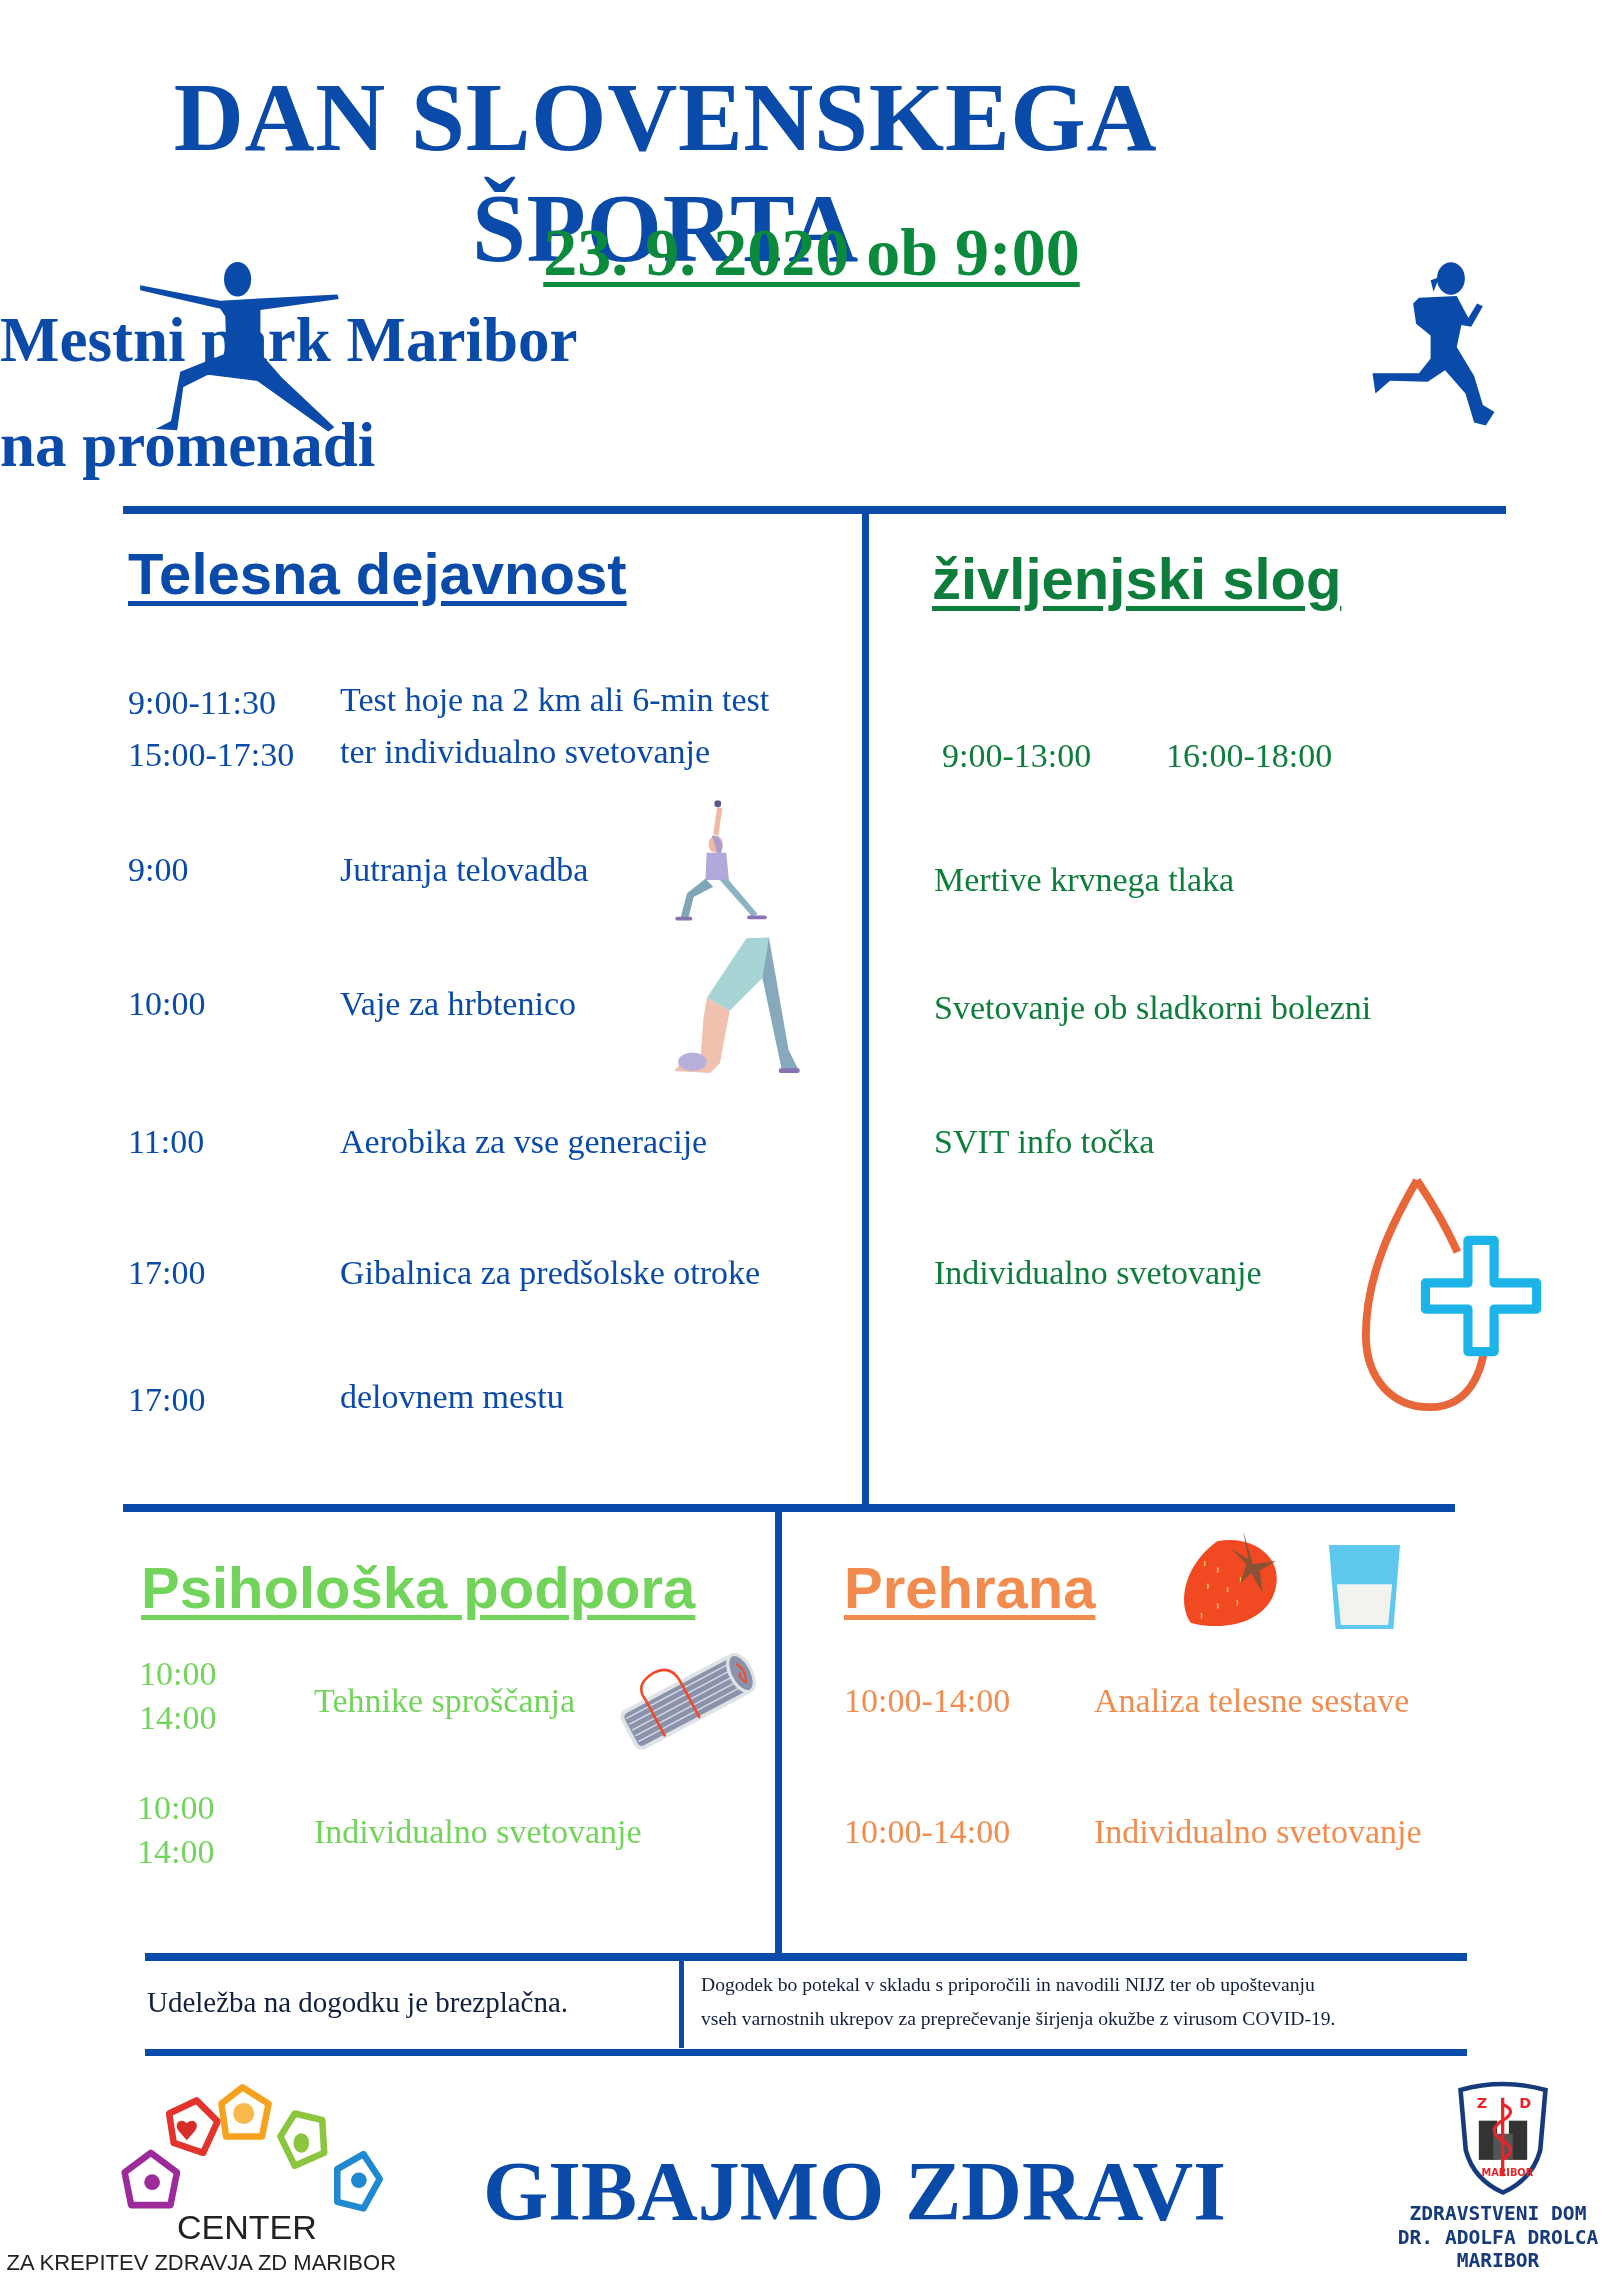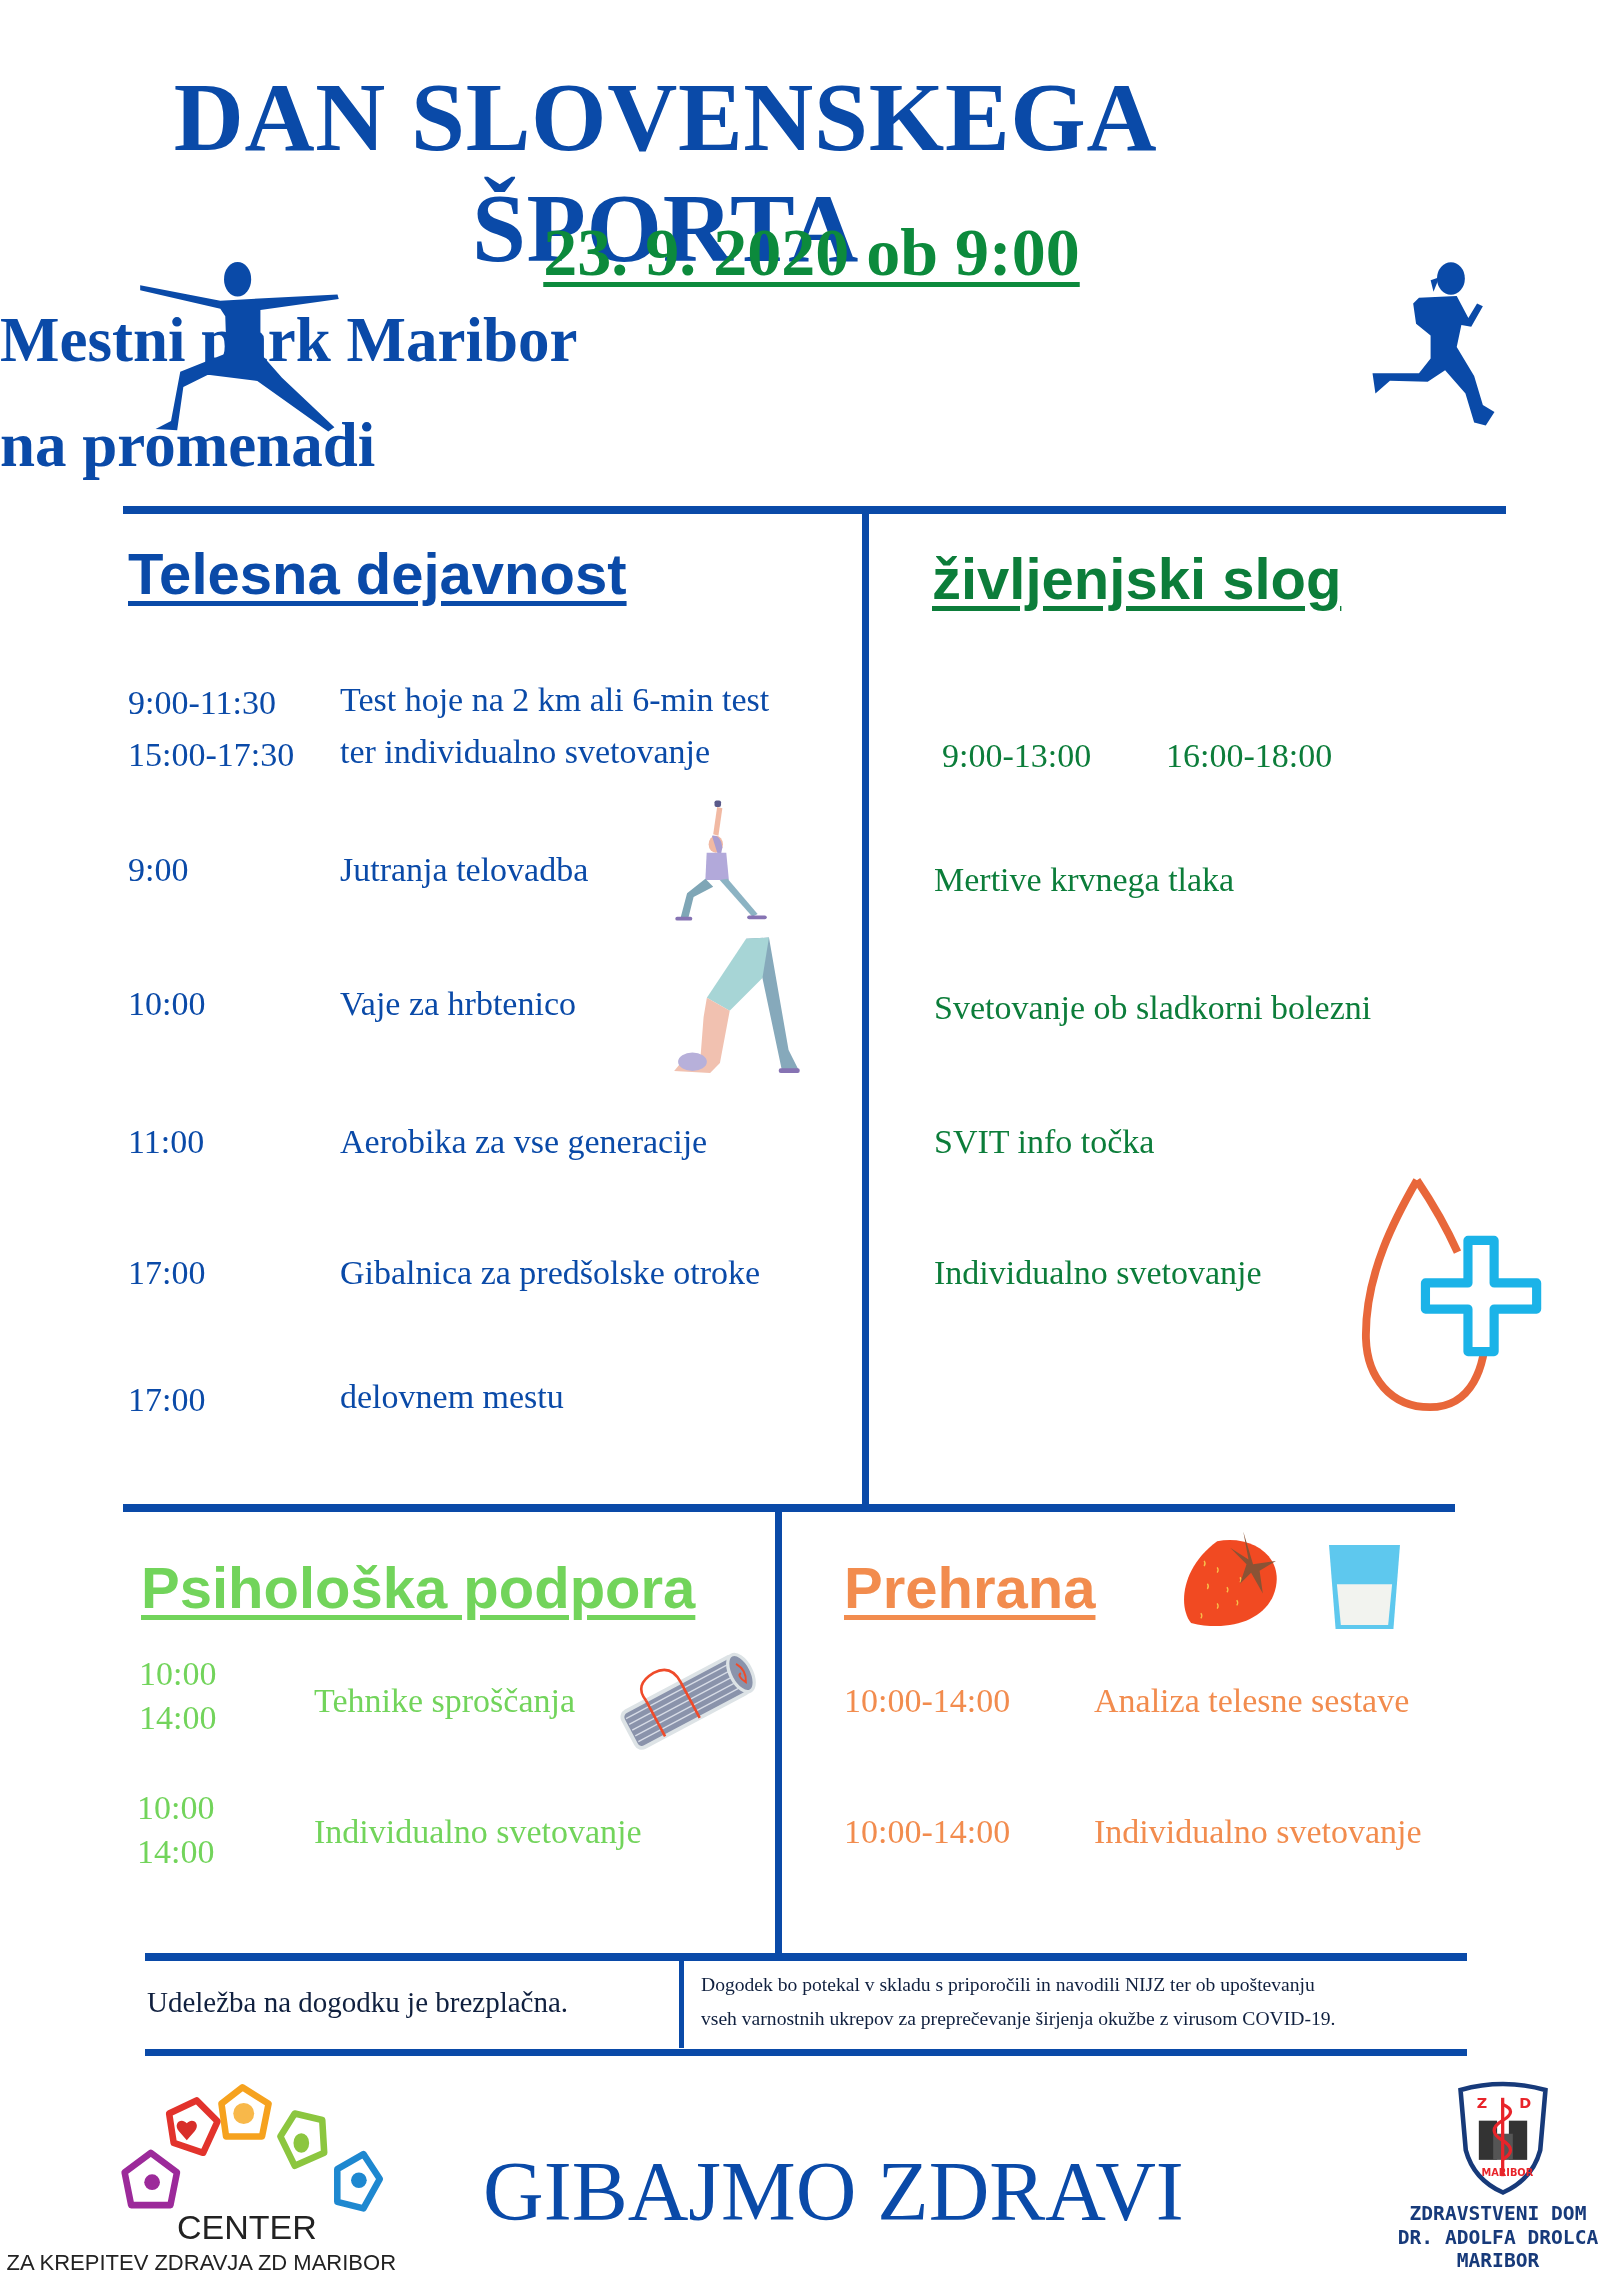--- a/index.html
+++ b/index.html
@@ -17,7 +17,7 @@
   .lgreen { color:#72d45b; }
   .orange { color:#f28c4e; }
   .note { font-family:"Liberation Serif", serif; color:#10203f; }
-  .gibajmo { font-family:"Liberation Serif", serif; font-weight:normal; font-size:84px; color:#0a4aa8; }
+  .gibajmo { font-family:"Liberation Serif", serif; font-weight:bold; font-size:84px; color:#0a4aa8; }
   .logo-text { font-family:"Liberation Sans", sans-serif; color:#222; }
   .zd-text { font-family:"DejaVu Sans Mono", monospace; font-weight:bold; color:#173a7a; text-align:center; }
 </style>

